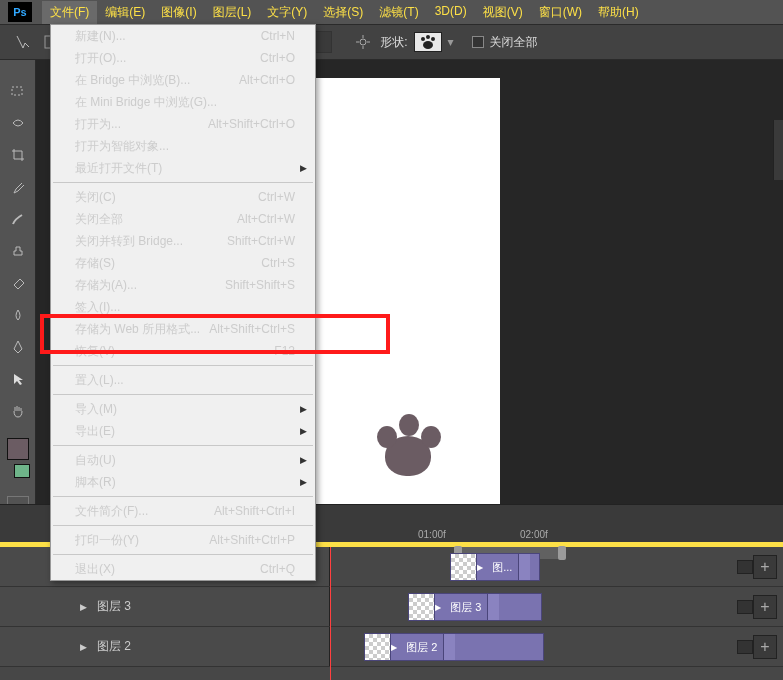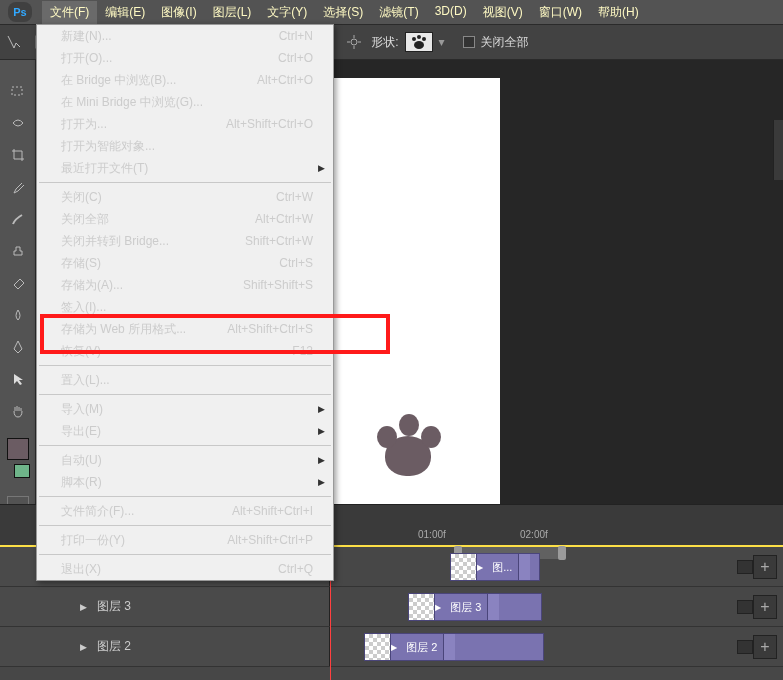--- a/index.html
+++ b/index.html
@@ -5,7 +5,7 @@
 *{margin:0;padding:0;box-sizing:border-box;font-family:"Microsoft YaHei",Arial,sans-serif;font-size:12px;color:#ccc}
 body{background:#535353;width:783px;height:680px;overflow:hidden;position:relative}
 .menubar{height:24px;background:#535353;display:flex;align-items:center;padding-left:8px}
-.ps-logo{width:24px;height:20px;background:#404040;border-radius:8px;display:flex;align-items:center;justify-content:center;margin-right:10px}
+.ps-logo{width:24px;height:20px;background:#000000;border-radius:0;display:flex;align-items:center;justify-content:center;margin-right:10px}
 .ps-logo span{color:#31a8ff;font-weight:bold;font-size:11px}
 .menubar-item{padding:3px 8px;color:#fef9c3;cursor:default}
 .menubar-item.active{background:#6a6a6a}

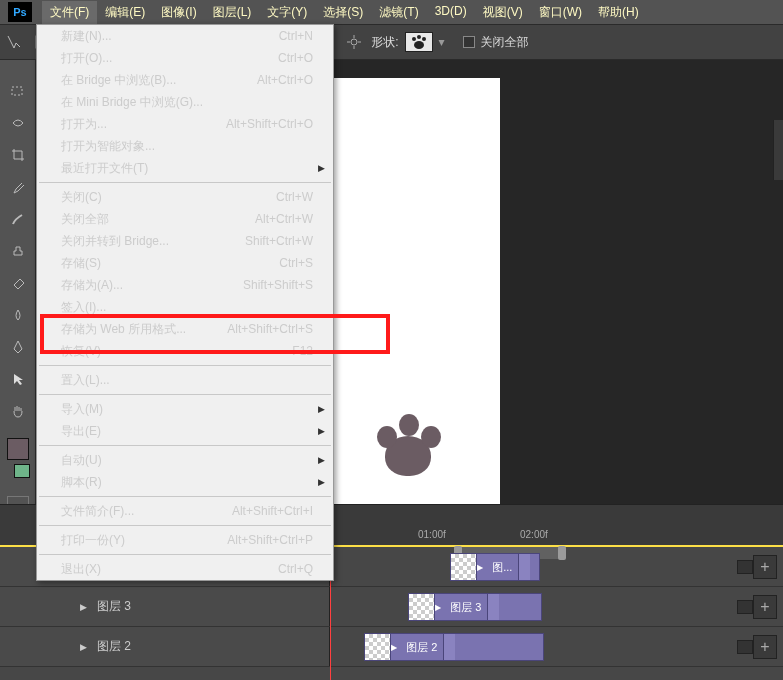--- a/index.html
+++ b/index.html
@@ -7,7 +7,7 @@
 .menubar{height:24px;background:#535353;display:flex;align-items:center;padding-left:8px}
 .ps-logo{width:24px;height:20px;background:#000000;border-radius:0;display:flex;align-items:center;justify-content:center;margin-right:10px}
 .ps-logo span{color:#31a8ff;font-weight:bold;font-size:11px}
-.menubar-item{padding:3px 8px;color:#fef9c3;cursor:default}
+.menubar-item{padding:3px 8px;color:#fde047;cursor:default}
 .menubar-item.active{background:#6a6a6a}
 .toolbar{height:36px;background:#424242;border-top:1px solid #2a2a2a;border-bottom:1px solid #2a2a2a;display:flex;align-items:center;padding-left:3px;gap:6px}
 .tool-icon{width:22px;height:22px;display:flex;align-items:center;justify-content:center}

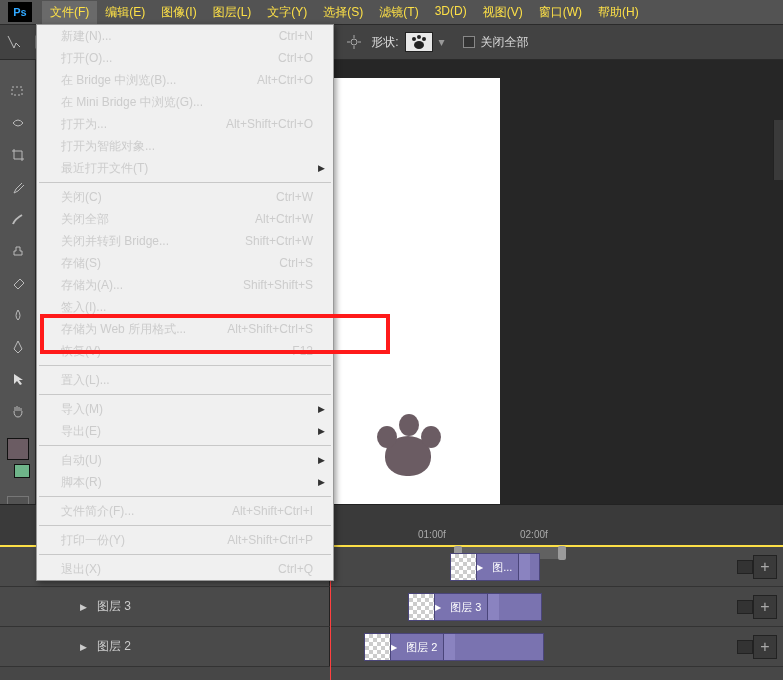--- a/index.html
+++ b/index.html
@@ -28,7 +28,7 @@
 .paw{position:absolute;left:285px;top:358px}
 .paw-pad{width:46px;height:40px;background:#6b5c63;border-radius:50% 50% 46% 46%}
 .toe{width:20px;height:22px;background:#6b5c63;border-radius:50%;position:absolute}
-.dropdown{position:absolute;left:36px;top:24px;width:298px;background:#F0F0F0;border:1px solid #999;box-shadow:2px 2px 6px rgba(0,0,0,.4);z-index:100}
+.dropdown{position:absolute;left:50px;top:24px;width:266px;background:#F0F0F0;border:1px solid #999;box-shadow:2px 2px 6px rgba(0,0,0,.4);z-index:100}
 .dd-row{height:22px;display:flex;align-items:center;justify-content:space-between;padding:0 20px 0 24px;color:#222;position:relative}
 .dd-row.disabled{color:#9a9a9a}
 .dd-row .arrow{position:absolute;right:8px;color:#333;font-size:9px}

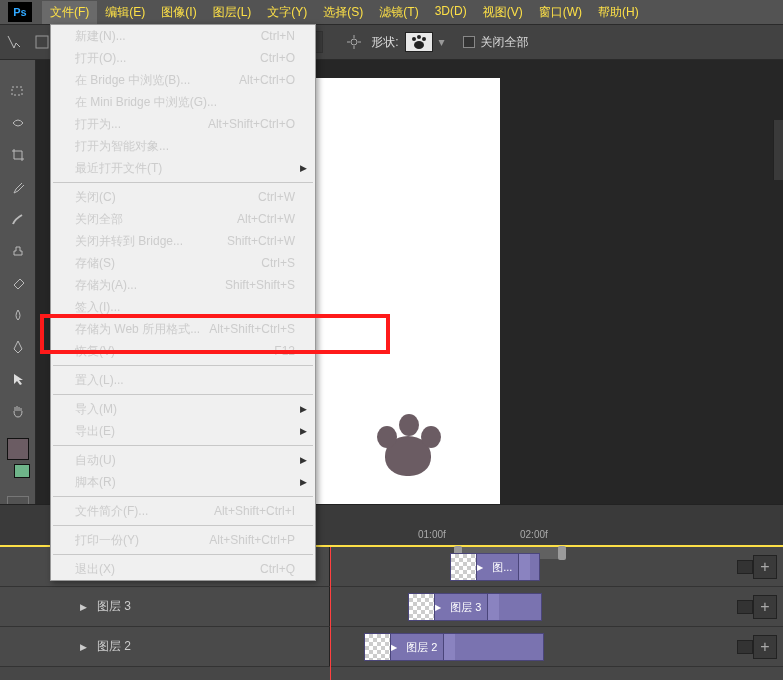--- a/index.html
+++ b/index.html
@@ -9,7 +9,7 @@
 .ps-logo span{color:#31a8ff;font-weight:bold;font-size:11px}
 .menubar-item{padding:3px 8px;color:#fde047;cursor:default}
 .menubar-item.active{background:#6a6a6a}
-.toolbar{height:36px;background:#424242;border-top:1px solid #2a2a2a;border-bottom:1px solid #2a2a2a;display:flex;align-items:center;padding-left:3px;gap:6px}
+.toolbar{height:36px;background:#424242;border-top:1px solid #2a2a2a;border-bottom:1px solid #2a2a2a;display:flex;align-items:center;padding-left:12px;gap:6px}
 .tool-icon{width:22px;height:22px;display:flex;align-items:center;justify-content:center}
 .zoom-field{background:#333;border:1px solid #222;padding:2px 4px;width:45px;text-align:right}
 .chk{width:12px;height:12px;border:1px solid #888;display:inline-flex;align-items:center;justify-content:center;background:#333}

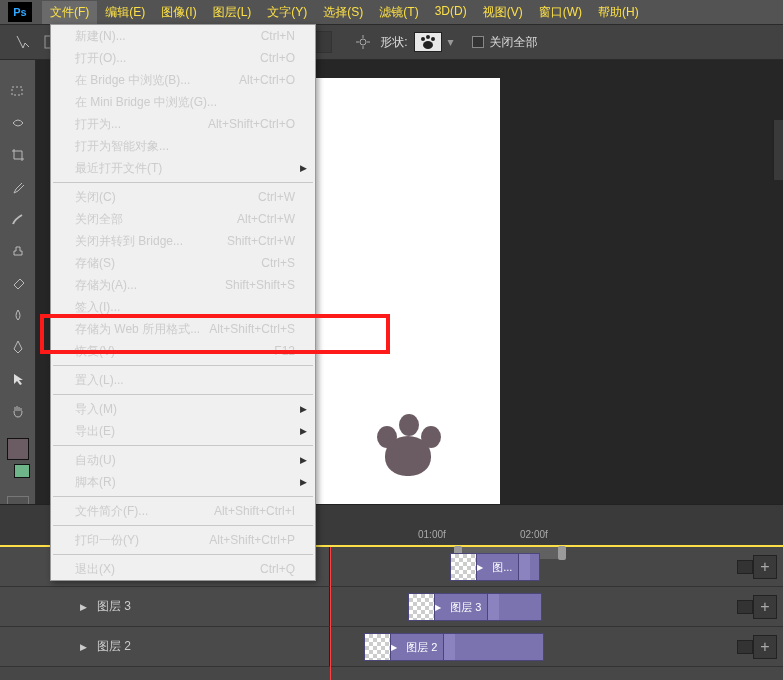--- a/index.html
+++ b/index.html
@@ -36,7 +36,7 @@
 .highlight-box{position:absolute;left:40px;top:314px;width:350px;height:40px;border:4px solid #ff1a1a;z-index:101;pointer-events:none}
 .timeline{position:absolute;left:0;right:0;bottom:0;height:176px;background:#474747;border-top:1px solid #222}
 .tl-tabbar{height:20px;background:#3a3a3a;display:flex;align-items:center;padding-left:70px}
-.tl-ruler{height:22px;background:#3a3a3a;position:relative;border-bottom:2px solid #fde047}
+.tl-ruler{height:22px;background:#3a3a3a;position:relative;border-bottom:5px solid #fde047}
 .tl-tick{position:absolute;top:4px;color:#aaa;font-size:10px}
 .tl-body{position:relative;height:134px}
 .tl-row{height:40px;border-bottom:1px solid #333;display:flex;align-items:center;position:relative}

